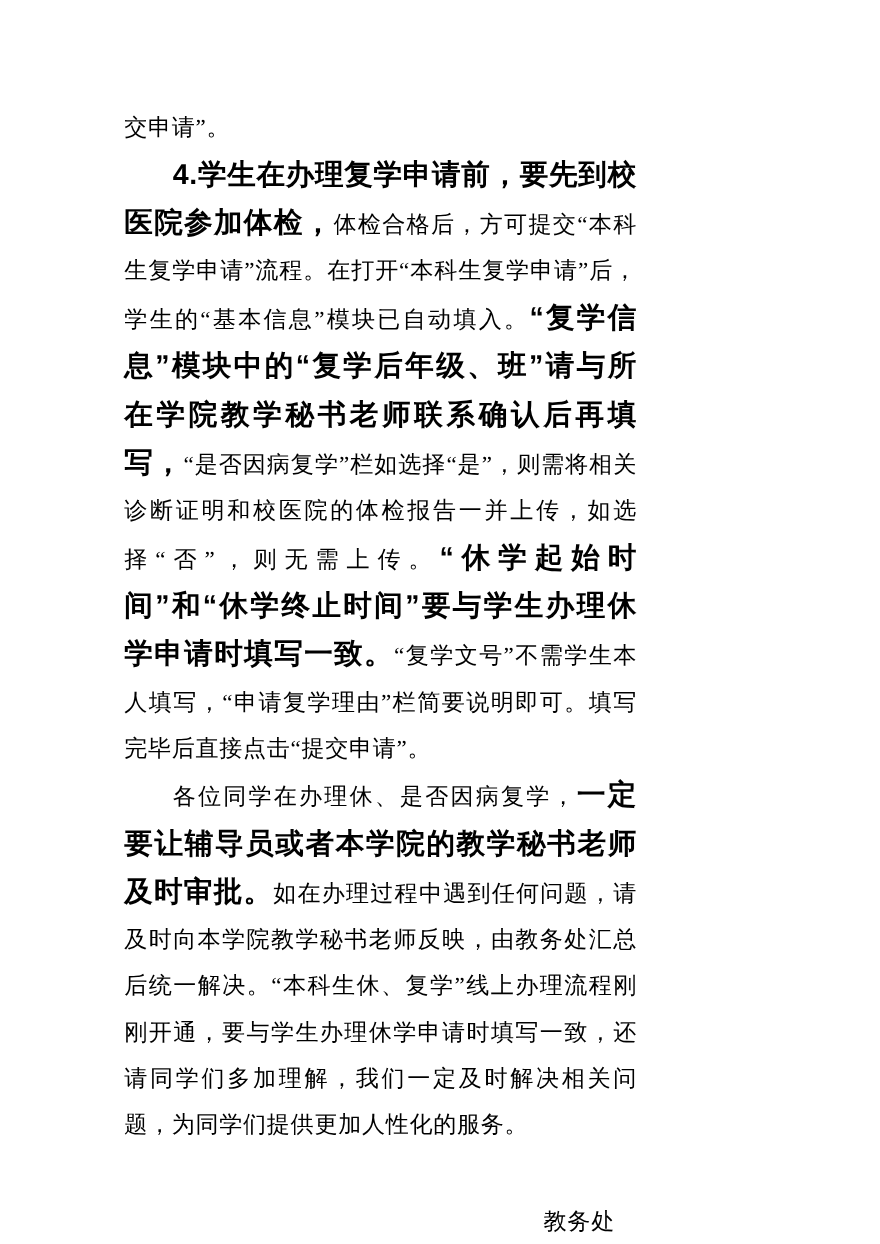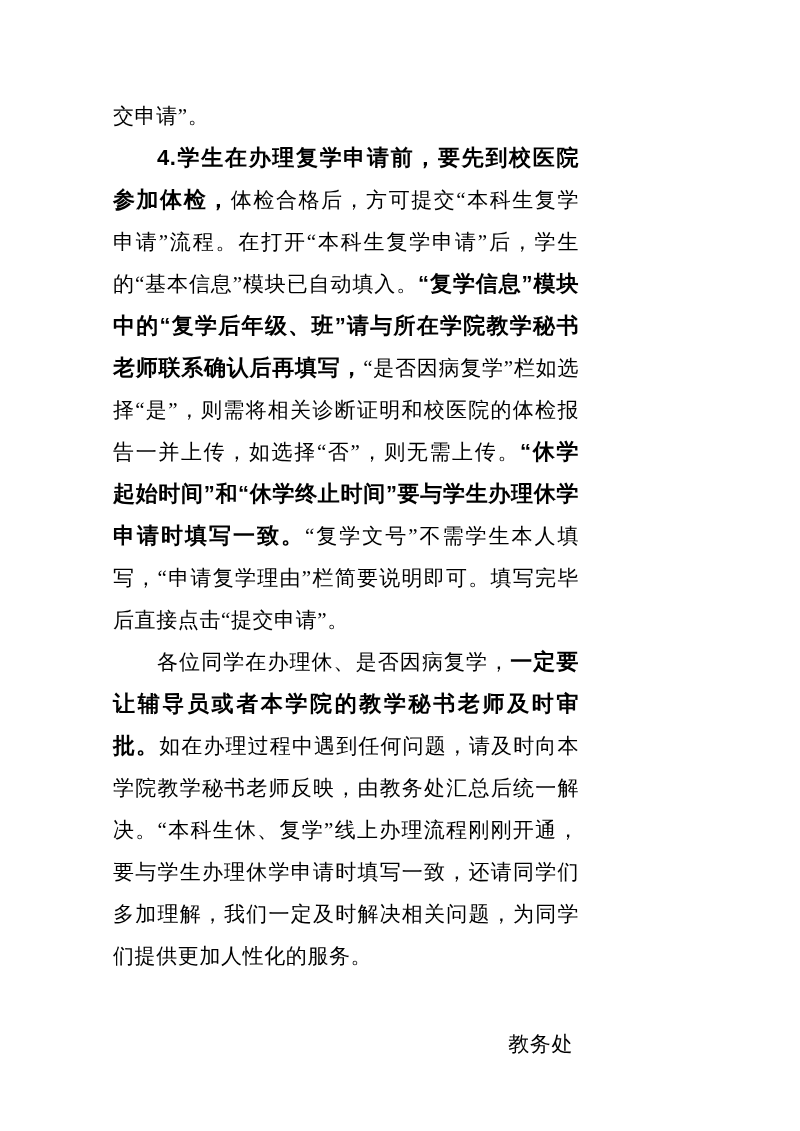--- a/index.html
+++ b/index.html
@@ -36,7 +36,7 @@
   .run.bold {
     font-weight: 700;
     font-family: "Liberation Sans", "DejaVu Sans", sans-serif;
-    font-size: 22px;
+    font-size: 26px;
   }
   .sig-block {
     margin-top: 46px;

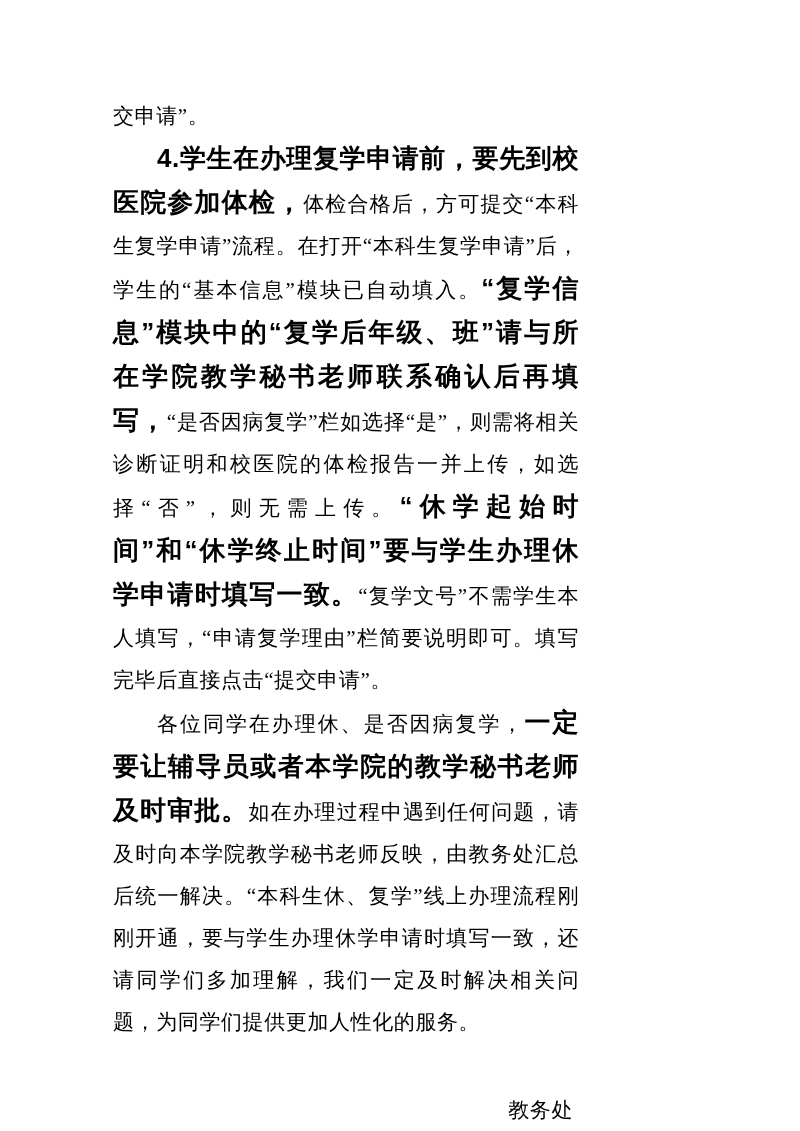--- a/index.html
+++ b/index.html
@@ -41,7 +41,7 @@
   .sig-block {
     margin-top: 46px;
     margin-left: auto;
-    margin-right: 6px;
+    margin-right: 20px;
     width: max-content;
     text-align: center;
   }

